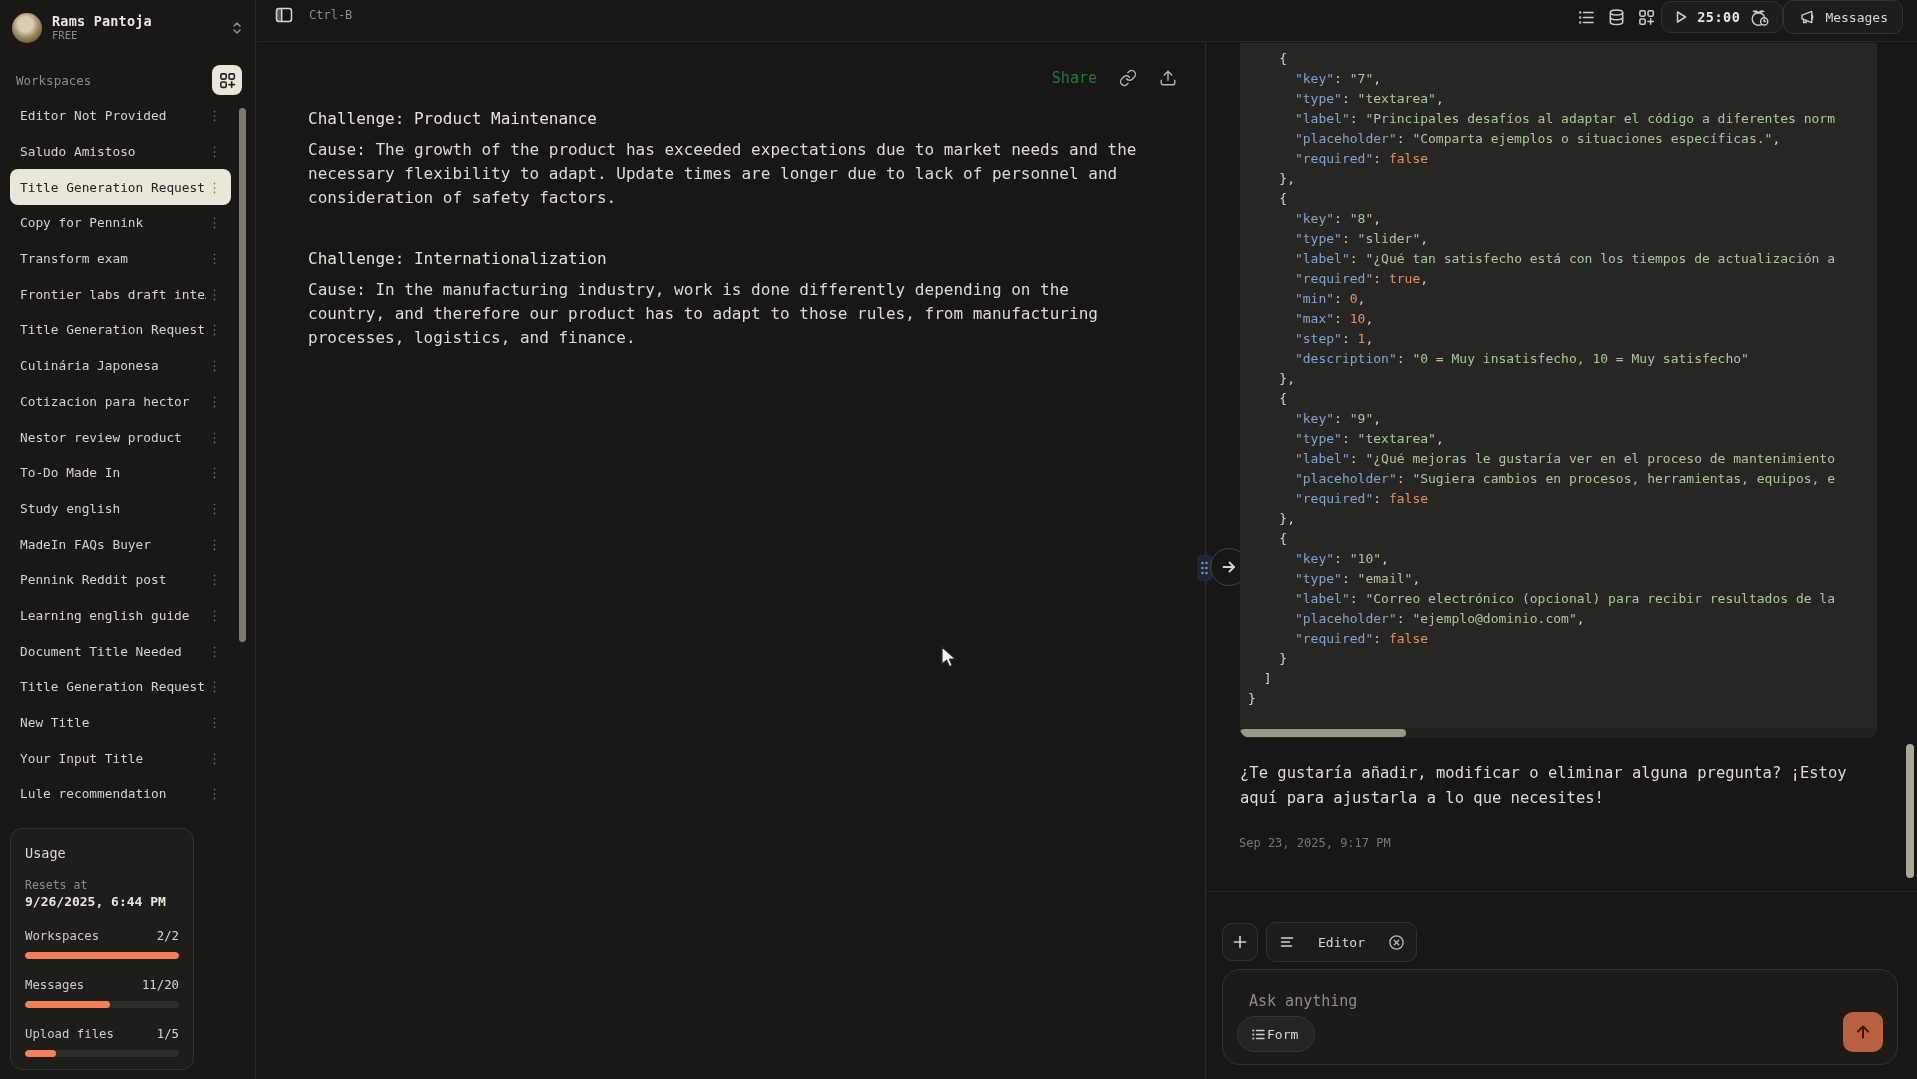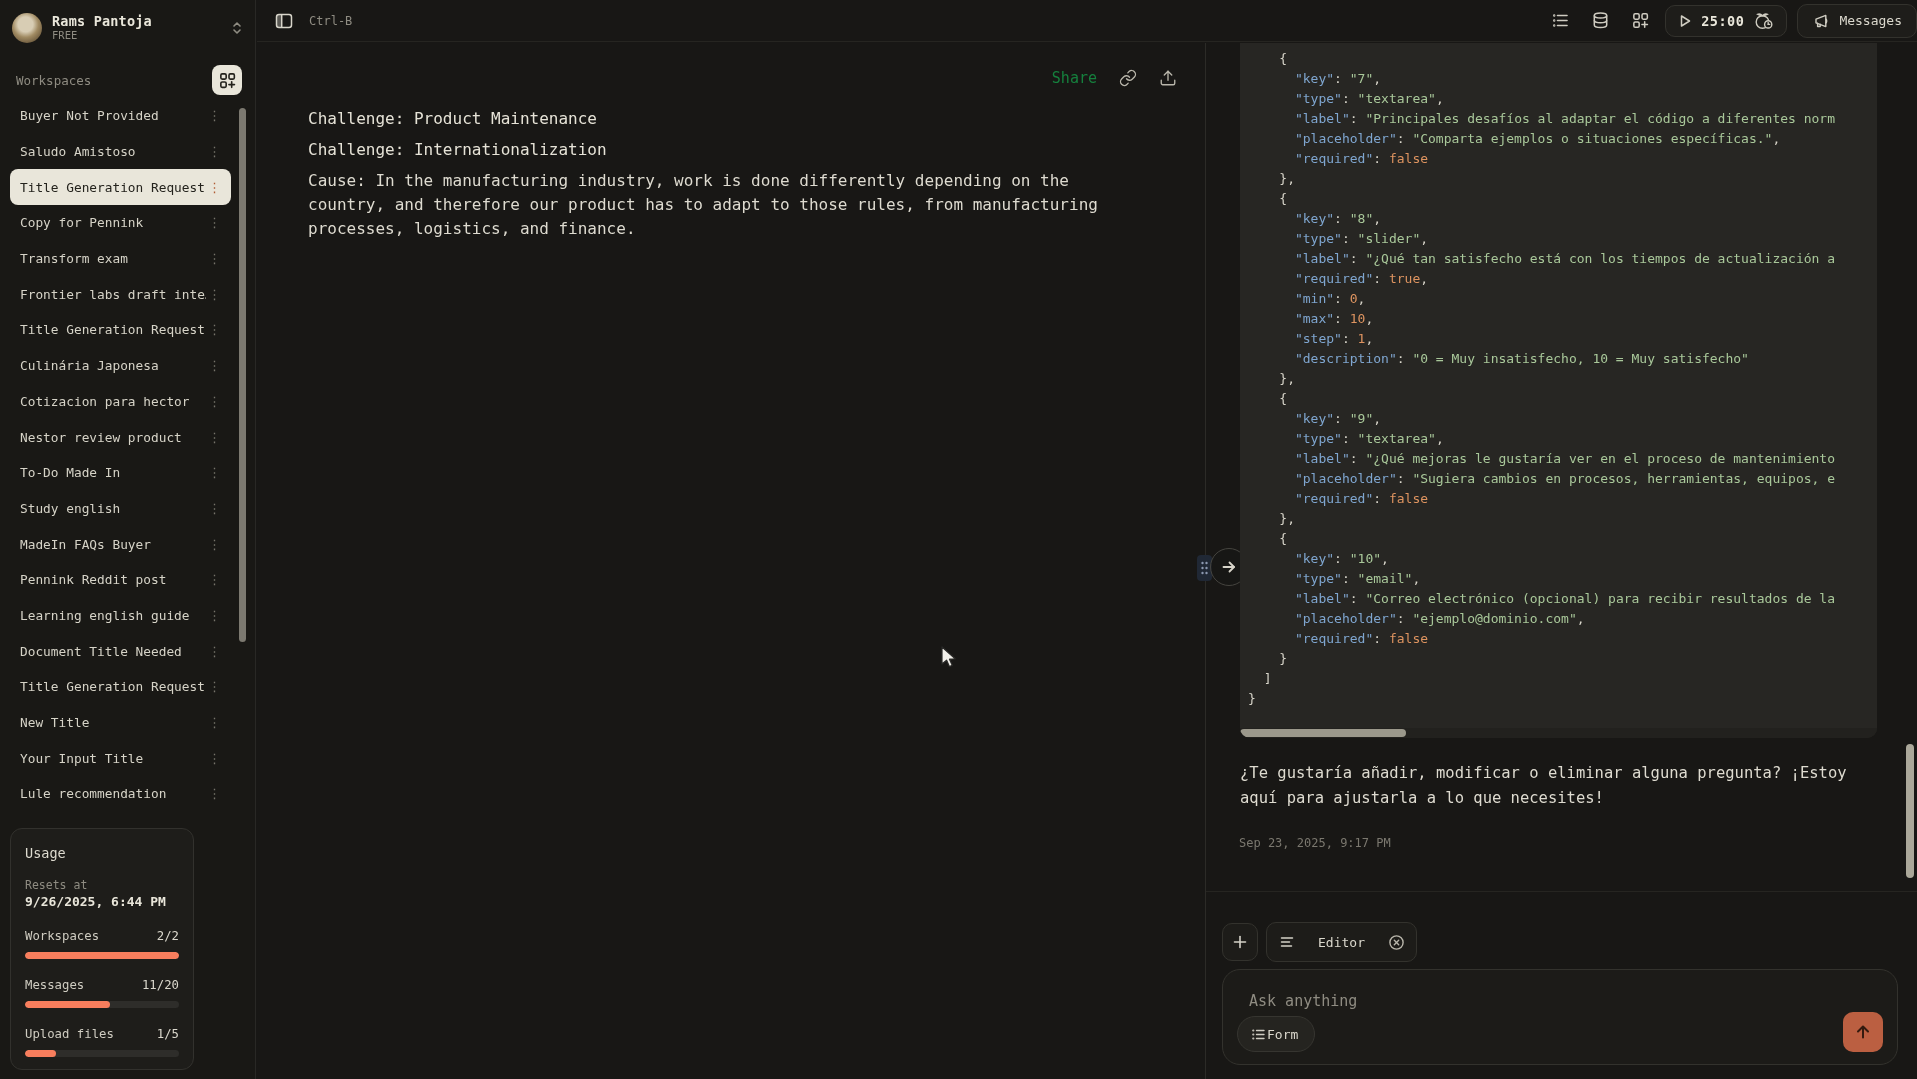--- a/index.html
+++ b/index.html
@@ -37,7 +37,7 @@
   .meter-fill { height:100%; border-radius:4px; }
 
   
-  .topbar { position:absolute; left:257px; top:0; right:0; height:42px; border-bottom:1px solid #262521; display:flex; align-items:center; }
+  .topbar { position:absolute; left:257px; top:0; right:0; height:42px; border-bottom:1px solid #262521; display:flex; align-items:flex-start; }
   .tb-left { display:flex; align-items:center; gap:10px; padding-left:12px; }
   .tb-shortcut { font-size:12px; color:#8f8c82; }
   .tb-right { margin-left:auto; display:flex; align-items:center; gap:10px; }

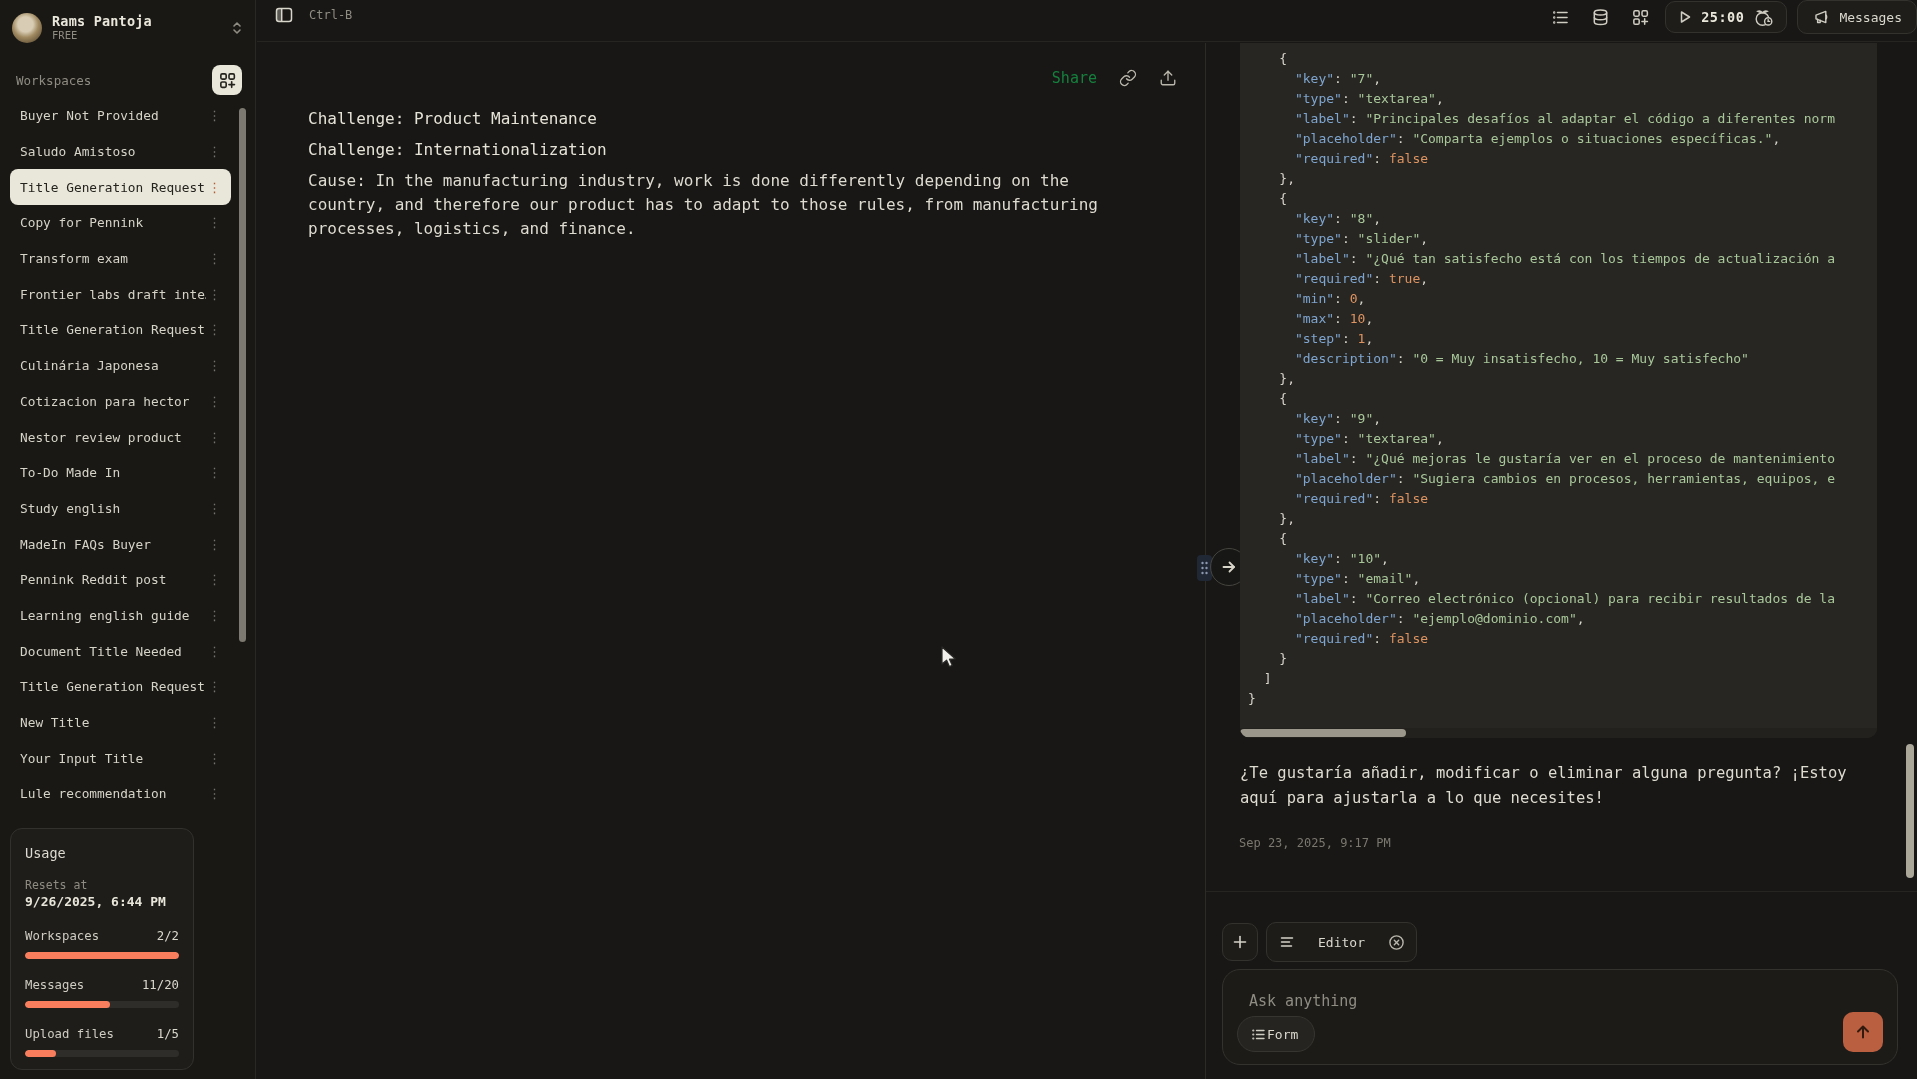--- a/index.html
+++ b/index.html
@@ -40,7 +40,7 @@
   .topbar { position:absolute; left:257px; top:0; right:0; height:42px; border-bottom:1px solid #262521; display:flex; align-items:flex-start; }
   .tb-left { display:flex; align-items:center; gap:10px; padding-left:12px; }
   .tb-shortcut { font-size:12px; color:#8f8c82; }
-  .tb-right { margin-left:auto; display:flex; align-items:center; gap:10px; }
+  .tb-right { margin-left:auto; display:flex; align-items:center; padding-right:14px; }
   .tb-iconbtn { width:30px; height:30px; display:flex; align-items:center; justify-content:center; border-radius:8px; cursor:pointer; }
   .timer-pill { display:flex; align-items:center; gap:9px; height:32px; padding:0 12px; border:1px solid #33322d; border-radius:10px; background:#1e1d1a; cursor:pointer; }
   .timer-time { font-size:13.5px; font-weight:bold; color:#eae7db; letter-spacing:.5px; }

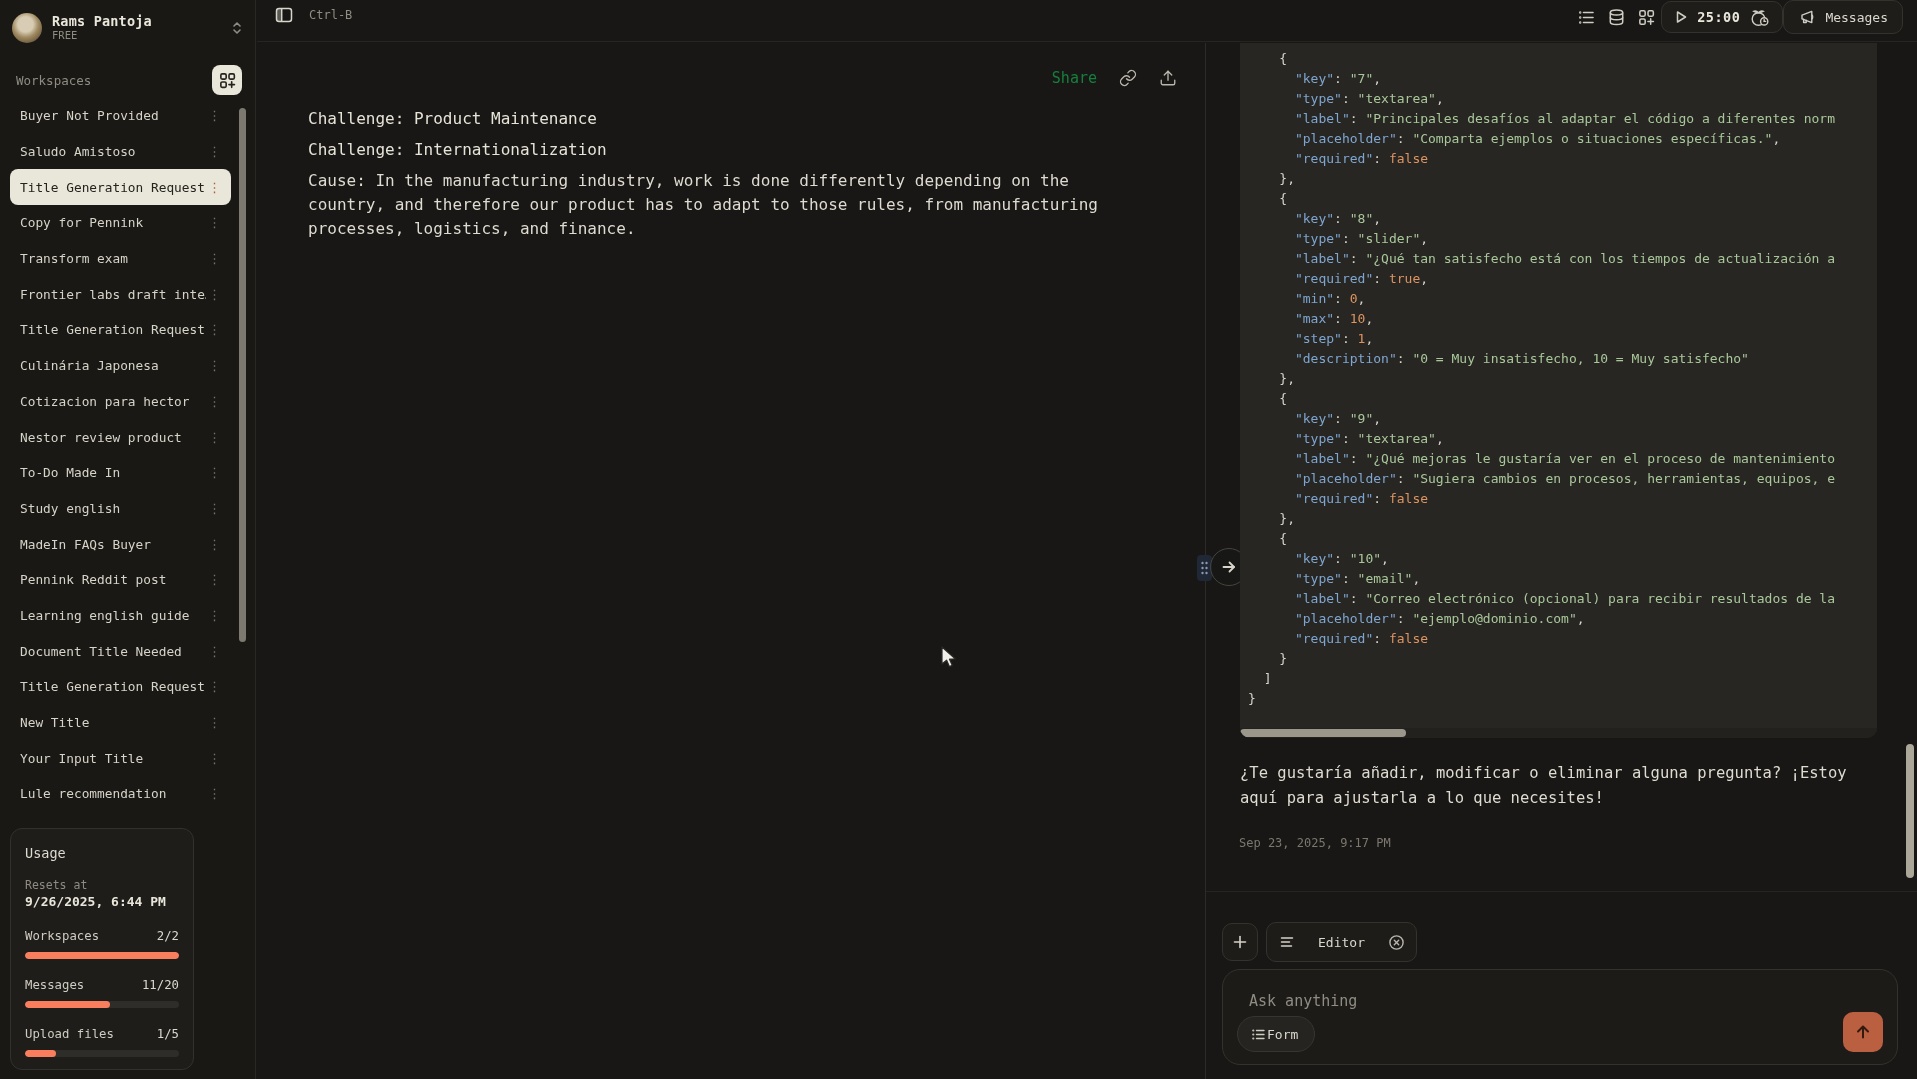--- a/index.html
+++ b/index.html
@@ -121,7 +121,7 @@
 
     <div class="chat-list">
         <div class="chat-item">
-          <span class="chat-label">Buyer Not Provided</span>
+          <span class="chat-label">Editor Not Provided</span>
           <span class="kebab">⋮</span>
         </div>
         <div class="chat-item">

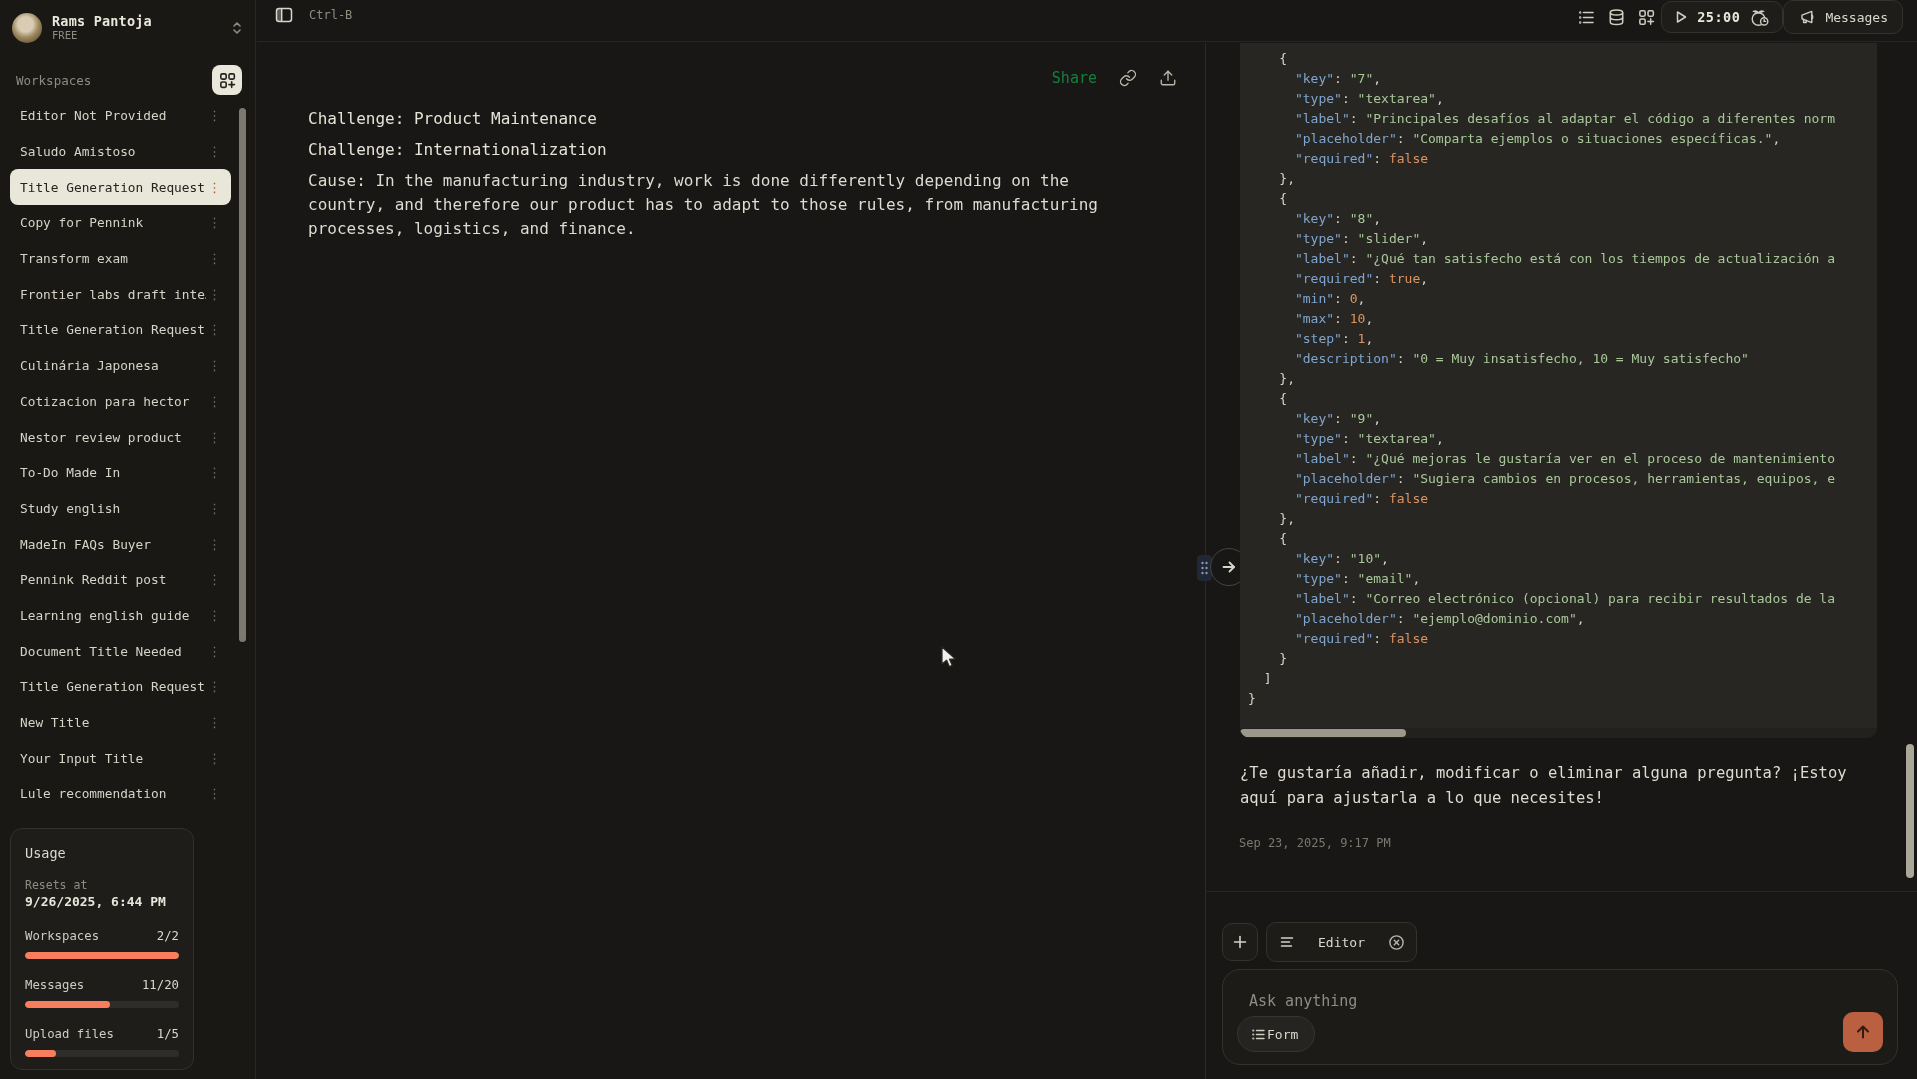--- a/index.html
+++ b/index.html
@@ -326,6 +326,7 @@
     </div>
     <div class="doc">
       <h3>Challenge: Product Maintenance</h3>
+      <p>Cause: The growth of the product has exceeded expectations due to market needs and the necessary flexibility to adapt. Update times are longer due to lack of personnel and consideration of safety factors.</p>
       <h3>Challenge: Internationalization</h3>
       <p>Cause: In the manufacturing industry, work is done differently depending on the country, and therefore our product has to adapt to those rules, from manufacturing processes, logistics, and finance.</p>
     </div>

